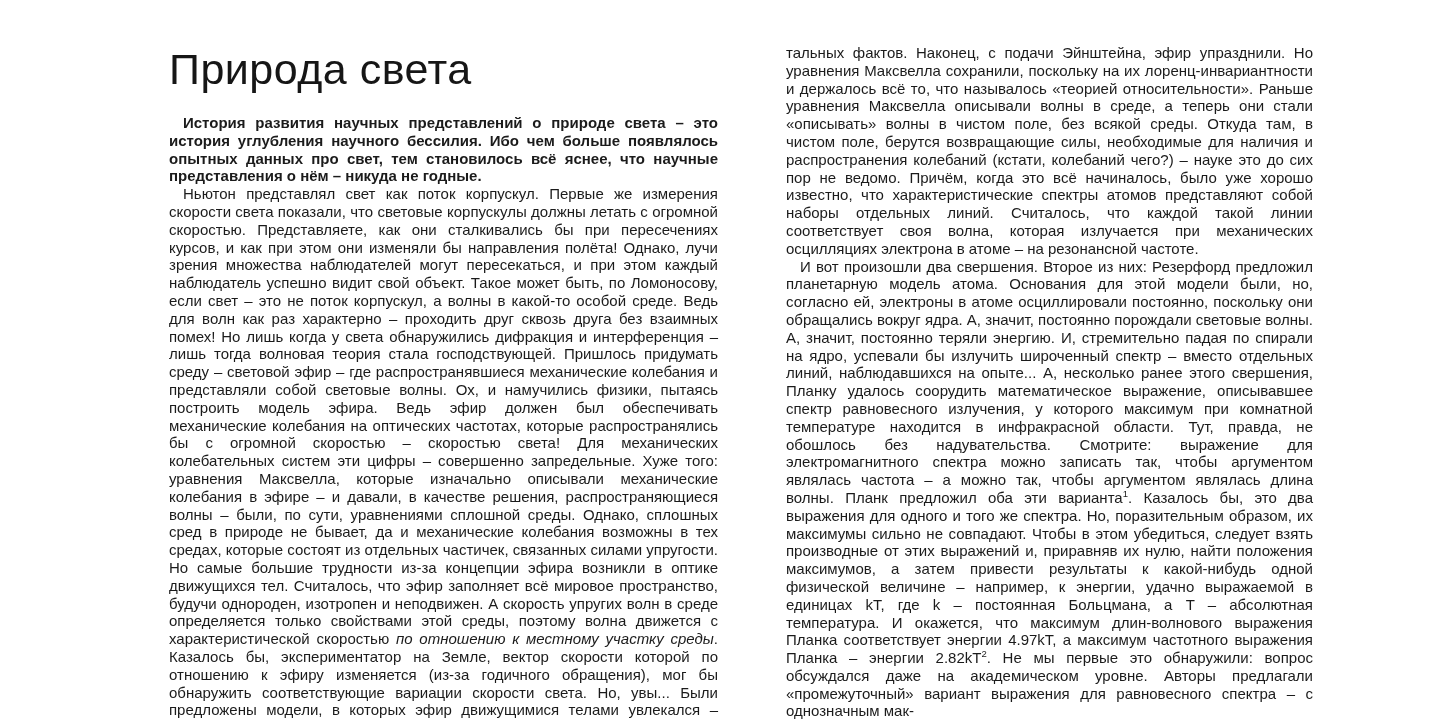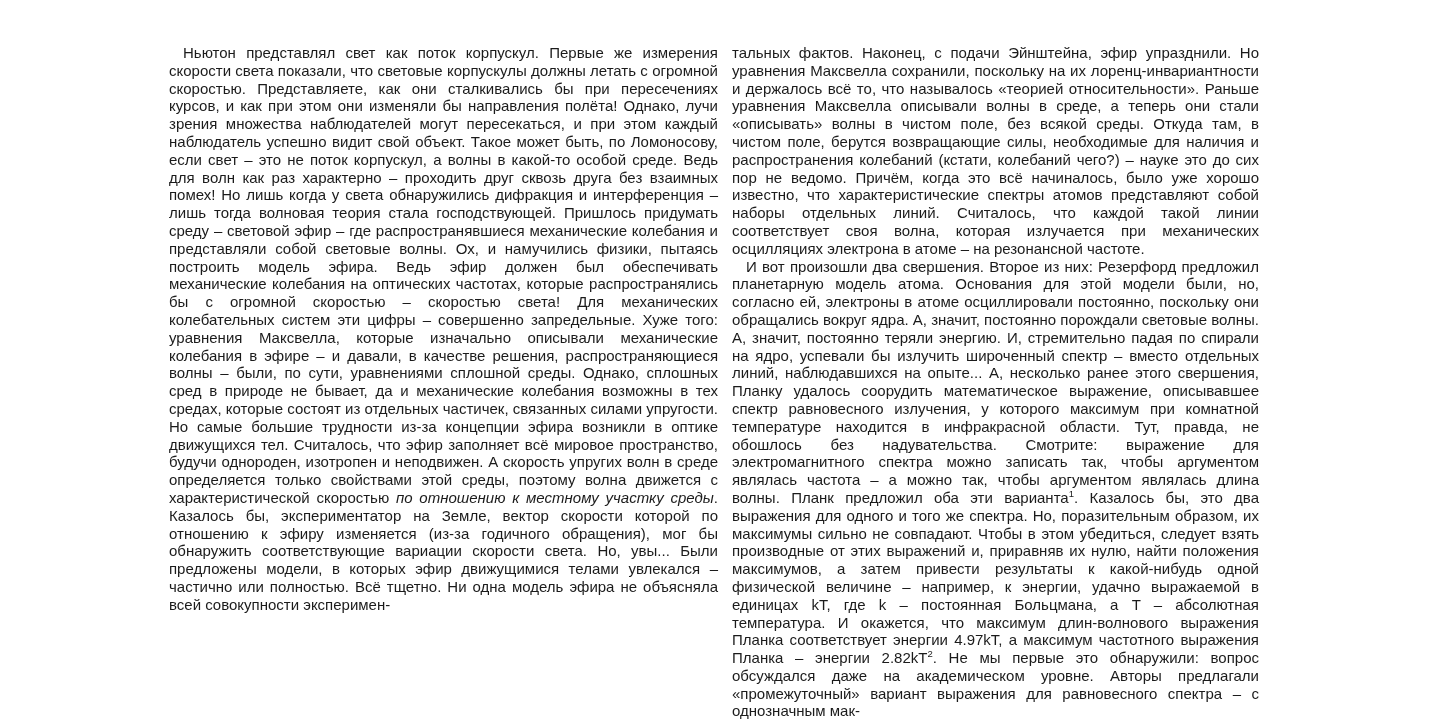--- a/index.html
+++ b/index.html
@@ -59,6 +59,7 @@
 <div class="page">
 
   <div class="col col-left">
+    <h1 class="title">Природа света</h1>
     <p class="body-par"><span>Ньютон представлял свет как поток корпускул. Первые же измерения скорости света показали, что световые корпускулы должны летать с огромной скоростью. Представляете, как они сталкивались бы при пересечениях курсов, и как при этом они изменяли бы направления полёта! Однако, лучи зрения множества наблюдателей могут пересекаться, и при этом каждый наблюдатель успешно видит свой объект. Такое может быть, по Ломоносову, если свет – это не поток корпускул, а волны в какой-то особой среде. Ведь для волн как раз характерно – проходить друг сквозь друга без взаимных помех! Но лишь когда у света обнаружились дифракция и интерференция – лишь тогда волновая теория стала господствующей. Пришлось придумать среду – световой эфир – где распространявшиеся механические колебания и представляли собой световые волны. Ох, и намучились физики, пытаясь построить модель эфира. Ведь эфир должен был обеспечивать механические колебания на оптических частотах, которые распространялись бы с огромной скоростью – скоростью света! Для механических колебательных систем эти цифры – совершенно запредельные. Хуже того: уравнения Максвелла, которые изначально описывали механические колебания в эфире – и давали, в качестве решения, распространяющиеся волны – были, по сути, уравнениями сплошной среды. Однако, сплошных сред в природе не бывает, да и механические колебания возможны в тех средах, которые состоят из отдельных частичек, связанных силами упругости. Но самые большие трудности из-за концепции эфира возникли в оптике движущихся тел. Считалось, что эфир заполняет всё мировое пространство, будучи однороден, изотропен и неподвижен. А скорость упругих волн в среде определяется только свойствами этой среды, поэтому волна движется с характеристической скоростью </span><em>по отношению к местному участку среды</em><span>. Казалось бы, экспериментатор на Земле, вектор скорости которой по отношению к эфиру изменяется (из-за годичного обращения), мог бы обнаружить соответствующие вариации скорости света. Но, увы... Были предложены модели, в которых эфир движущимися телами увлекался – частично или полностью. Всё тщетно. Ни одна модель эфира не объясняла всей совокупности эксперимен-</span></p>
   </div>
 

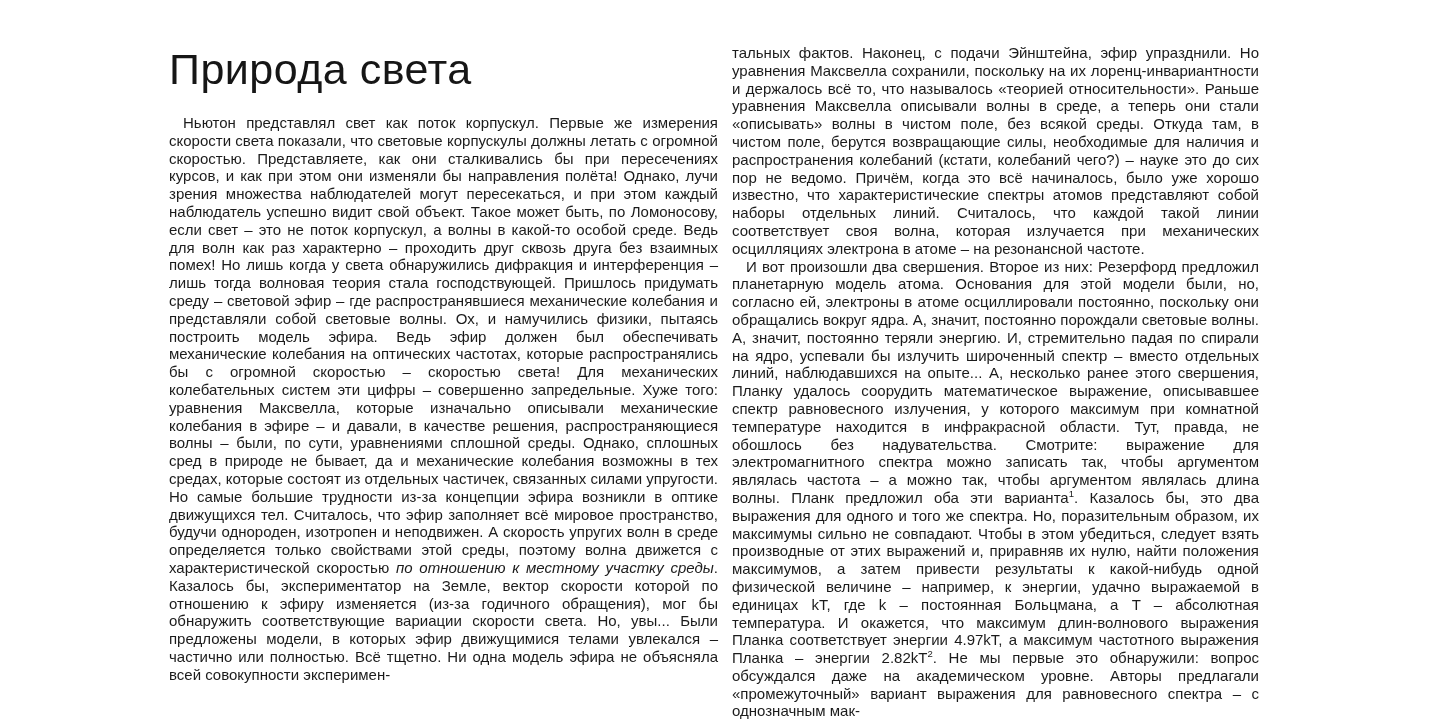--- a/index.html
+++ b/index.html
@@ -23,7 +23,7 @@
     top: 44px;
   }
   .col-left  { left: 169px; width: 549px; }
-  .col-right { left: 732px; width: 527px; }
+  .col-right { left: 786px; width: 527px; }
   h1.title {
     margin: 2px 0 22px 0;
     font-size: 43px;

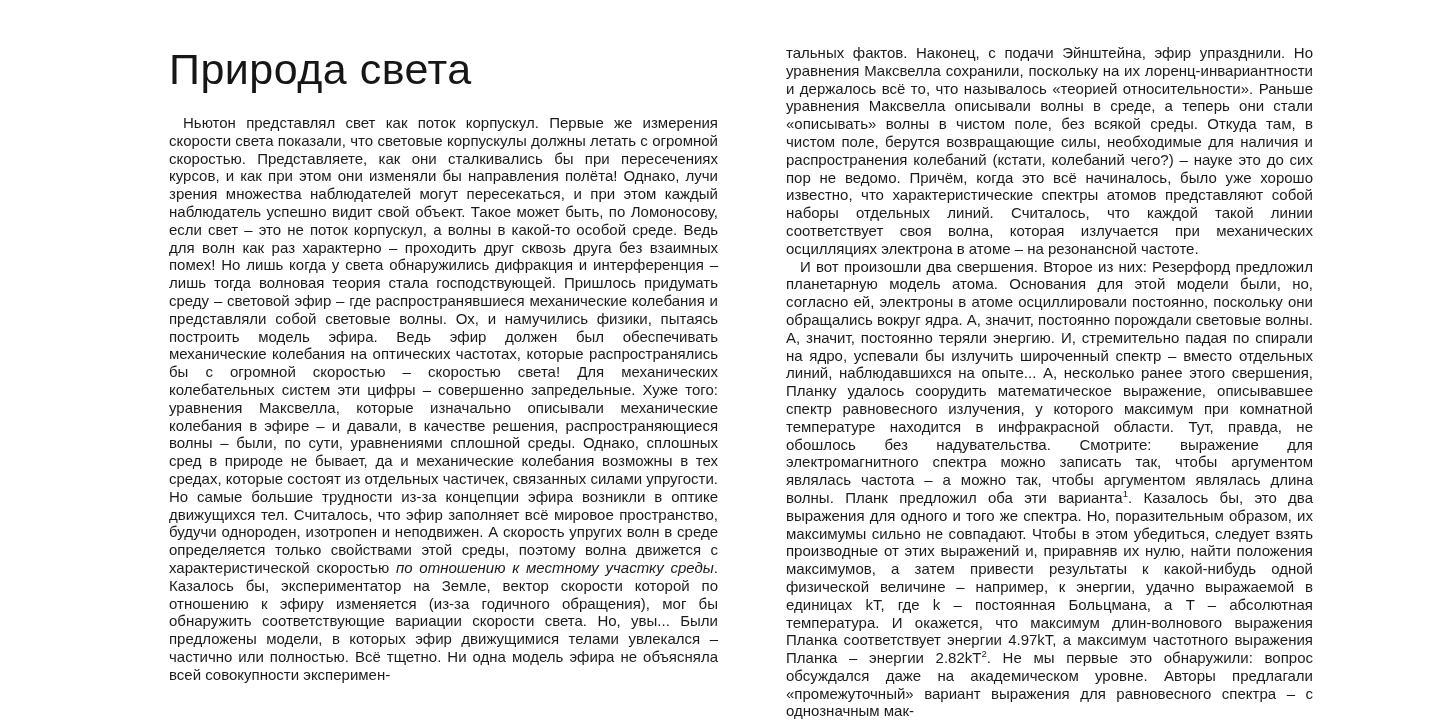--- a/index.html
+++ b/index.html
@@ -60,6 +60,7 @@
 
   <div class="col col-left">
     <h1 class="title">Природа света</h1>
+    <p class="intro">История развития научных представлений о природе света – это история углубления научного бессилия. Ибо чем больше появлялось опытных данных про свет, тем становилось всё яснее, что научные представления о нём – никуда не годные.</p>
     <p class="body-par"><span>Ньютон представлял свет как поток корпускул. Первые же измерения скорости света показали, что световые корпускулы должны летать с огромной скоростью. Представляете, как они сталкивались бы при пересечениях курсов, и как при этом они изменяли бы направления полёта! Однако, лучи зрения множества наблюдателей могут пересекаться, и при этом каждый наблюдатель успешно видит свой объект. Такое может быть, по Ломоносову, если свет – это не поток корпускул, а волны в какой-то особой среде. Ведь для волн как раз характерно – проходить друг сквозь друга без взаимных помех! Но лишь когда у света обнаружились дифракция и интерференция – лишь тогда волновая теория стала господствующей. Пришлось придумать среду – световой эфир – где распространявшиеся механические колебания и представляли собой световые волны. Ох, и намучились физики, пытаясь построить модель эфира. Ведь эфир должен был обеспечивать механические колебания на оптических частотах, которые распространялись бы с огромной скоростью – скоростью света! Для механических колебательных систем эти цифры – совершенно запредельные. Хуже того: уравнения Максвелла, которые изначально описывали механические колебания в эфире – и давали, в качестве решения, распространяющиеся волны – были, по сути, уравнениями сплошной среды. Однако, сплошных сред в природе не бывает, да и механические колебания возможны в тех средах, которые состоят из отдельных частичек, связанных силами упругости. Но самые большие трудности из-за концепции эфира возникли в оптике движущихся тел. Считалось, что эфир заполняет всё мировое пространство, будучи однороден, изотропен и неподвижен. А скорость упругих волн в среде определяется только свойствами этой среды, поэтому волна движется с характеристической скоростью </span><em>по отношению к местному участку среды</em><span>. Казалось бы, экспериментатор на Земле, вектор скорости которой по отношению к эфиру изменяется (из-за годичного обращения), мог бы обнаружить соответствующие вариации скорости света. Но, увы... Были предложены модели, в которых эфир движущимися телами увлекался – частично или полностью. Всё тщетно. Ни одна модель эфира не объясняла всей совокупности эксперимен-</span></p>
   </div>
 

